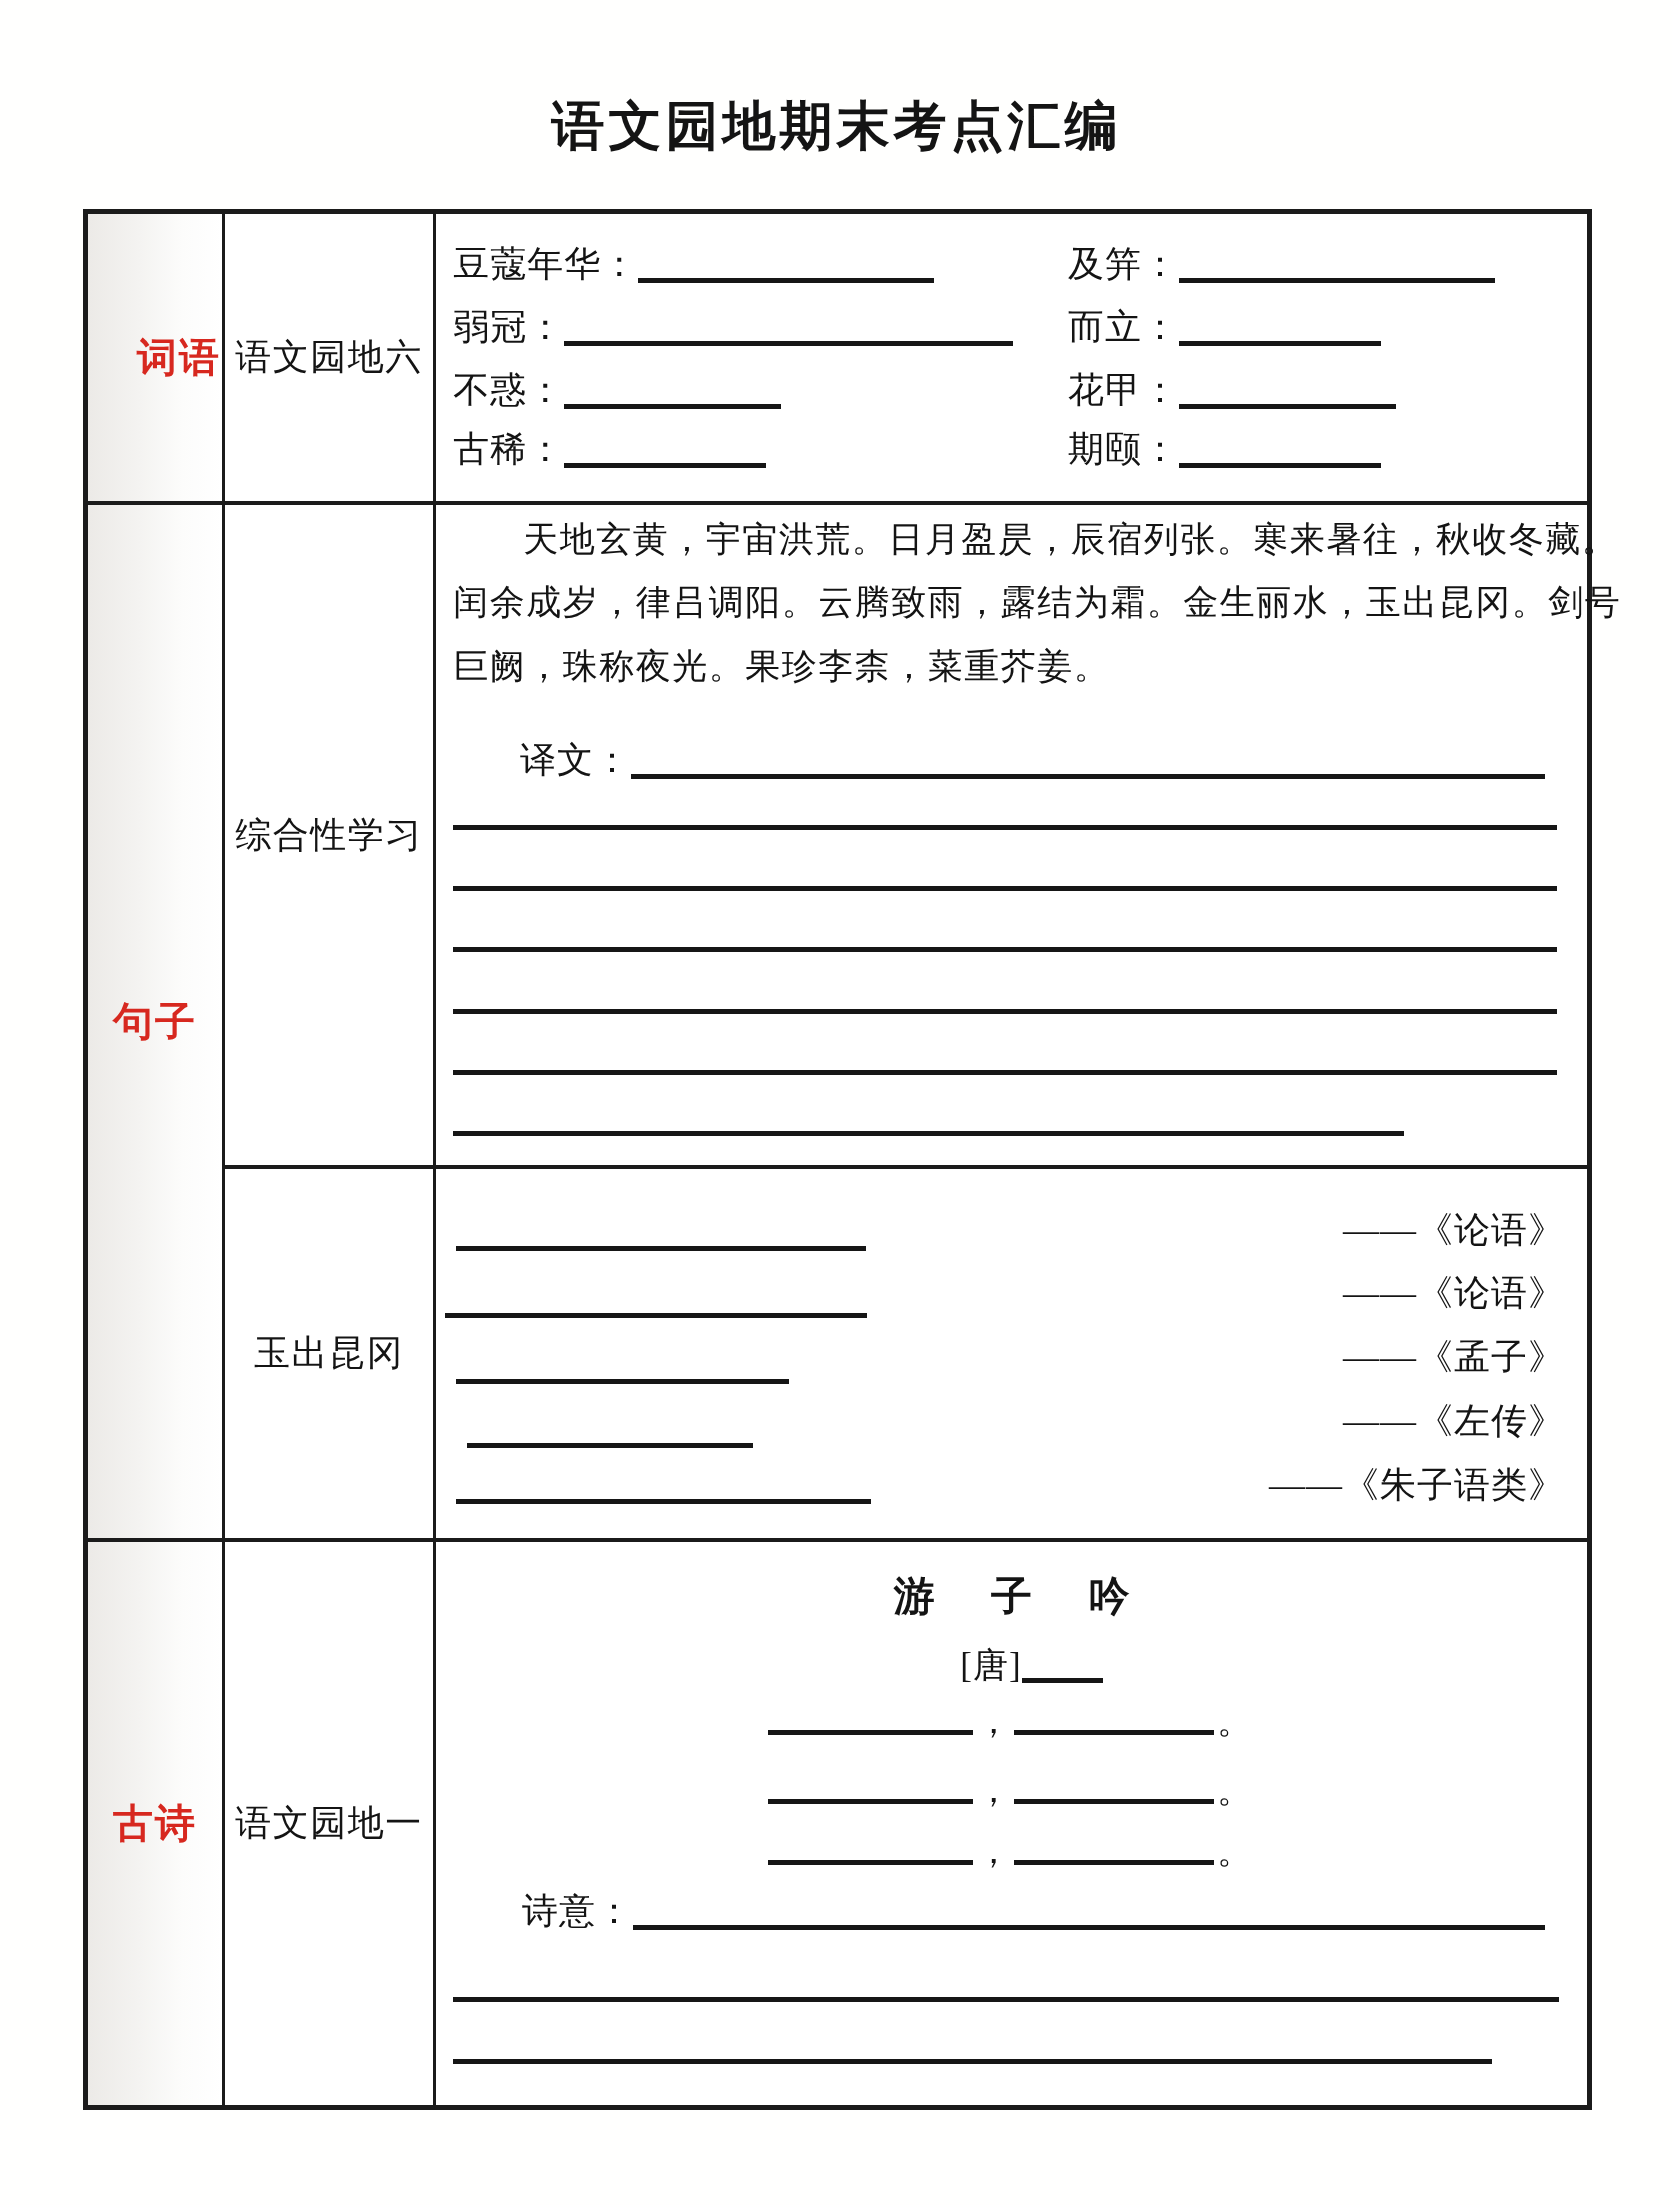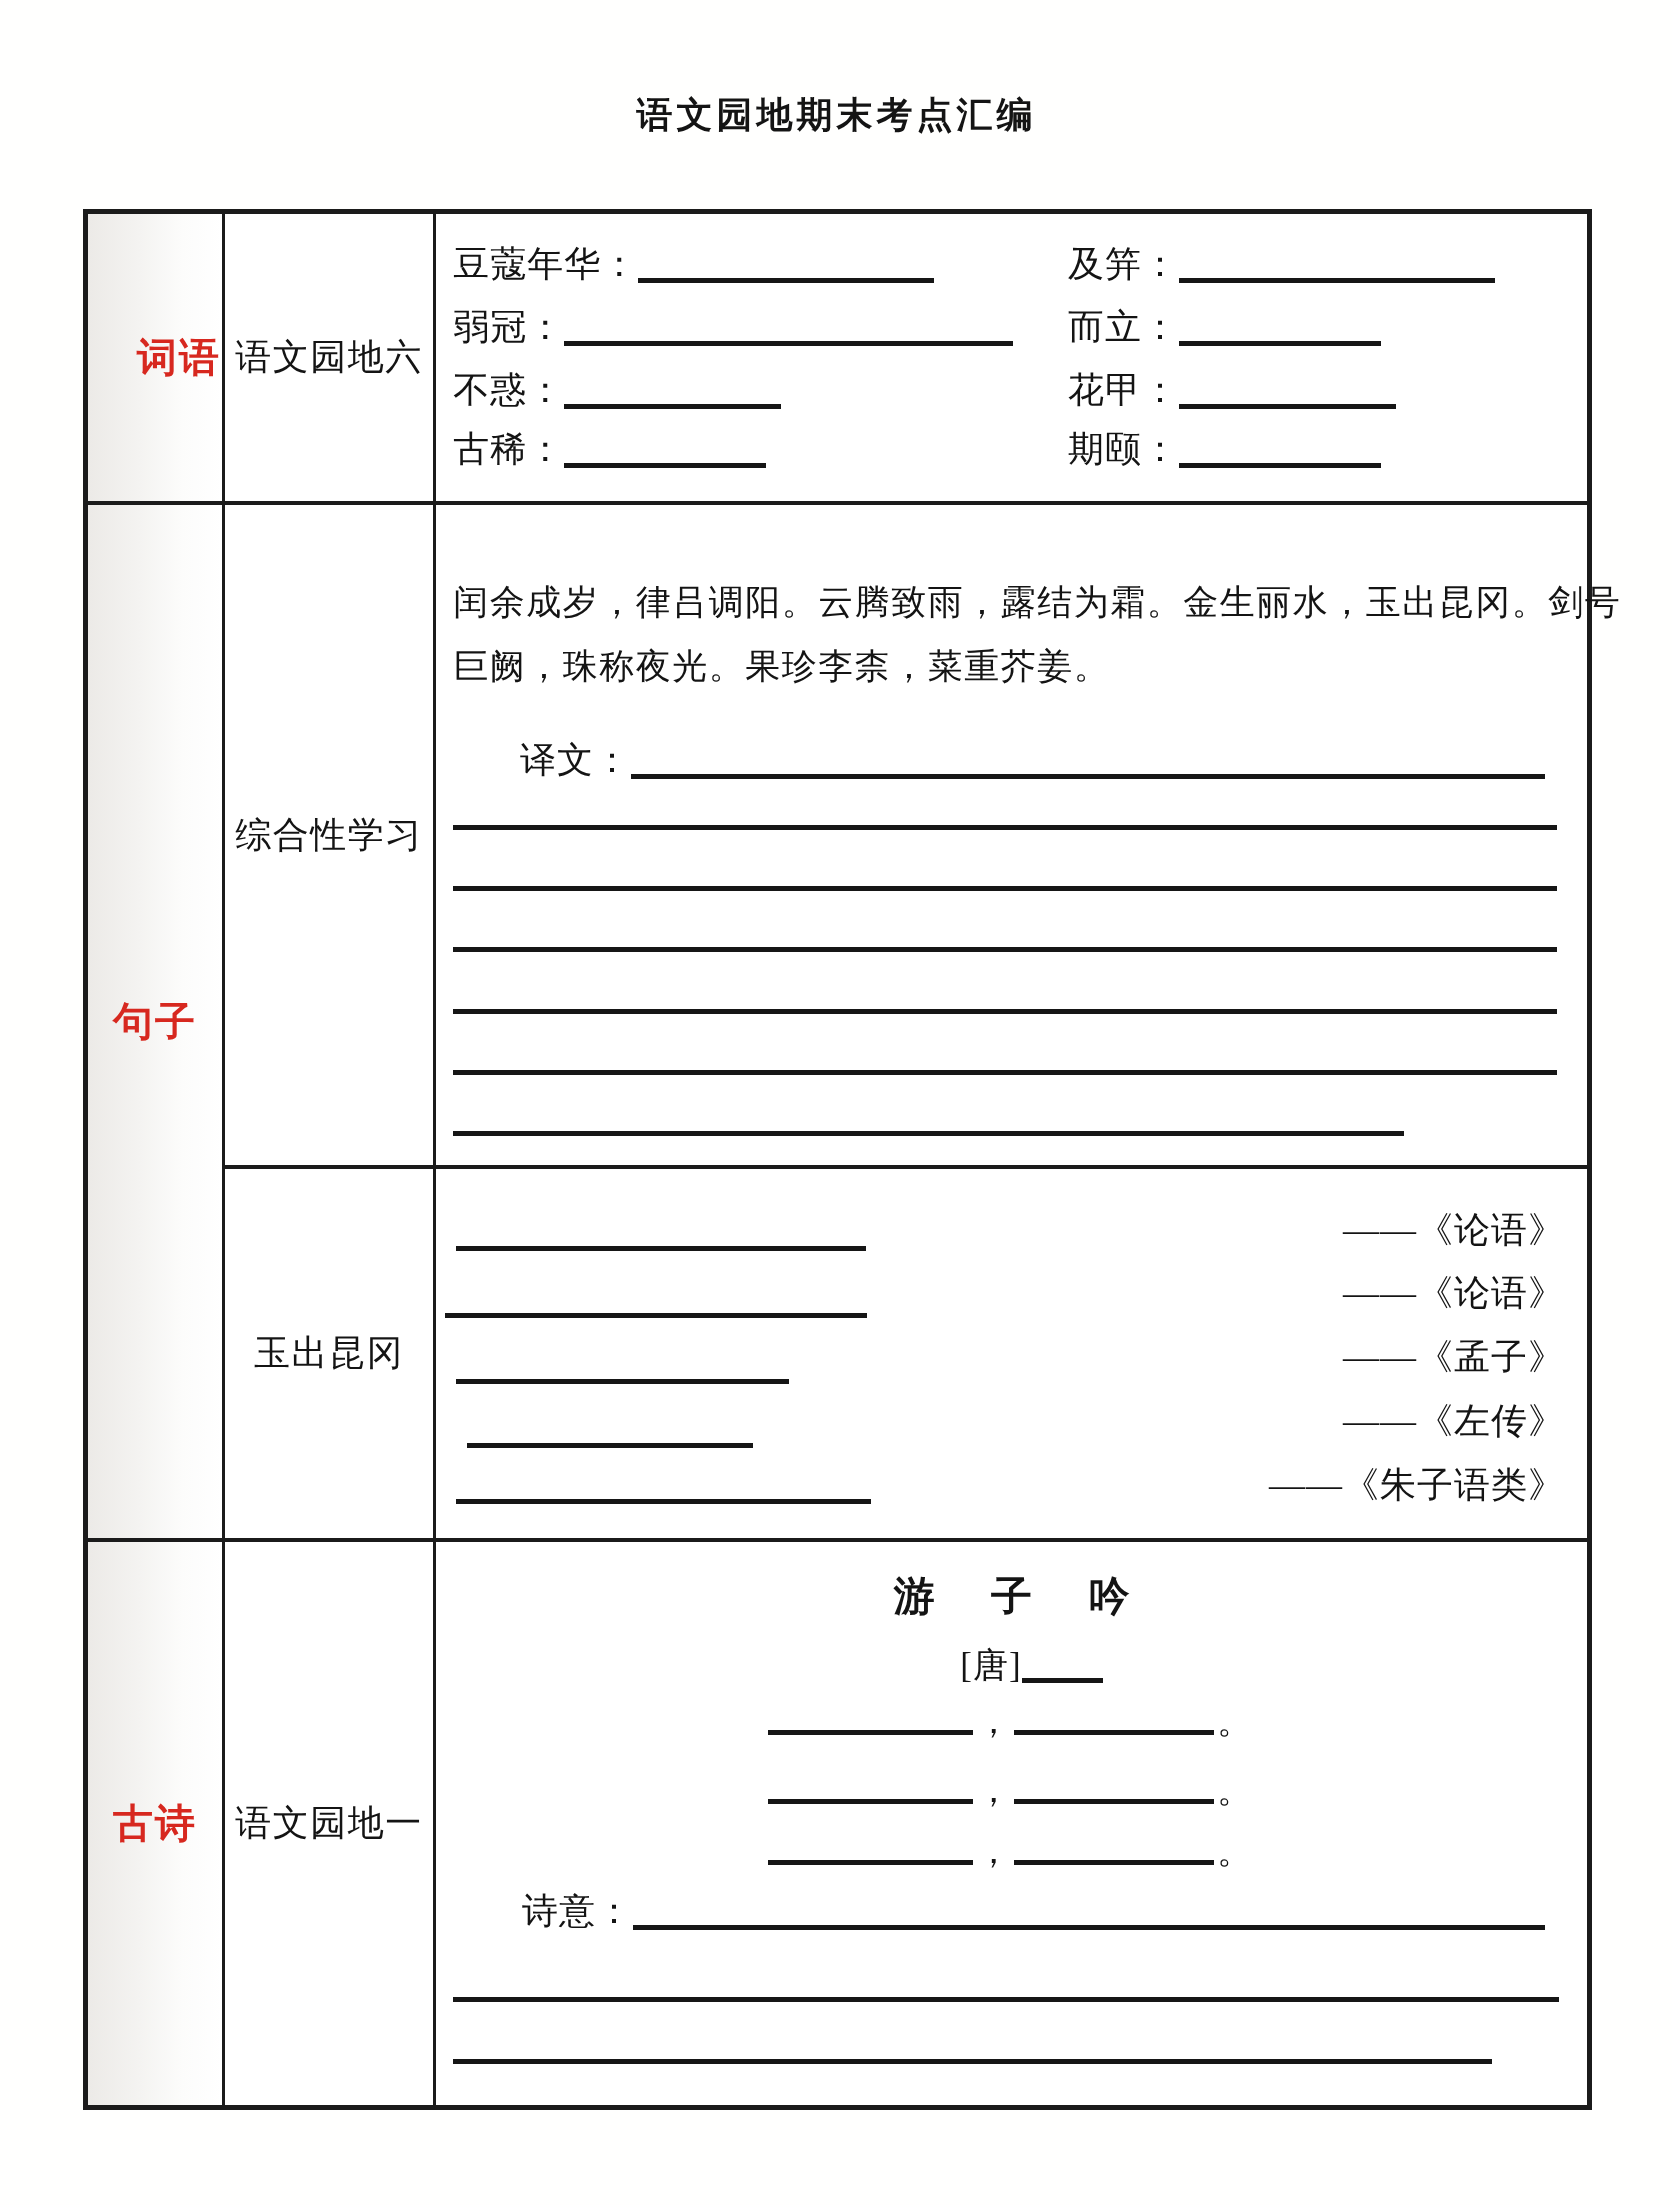--- a/index.html
+++ b/index.html
@@ -7,7 +7,7 @@
         font-family:"Liberation Serif","DejaVu Serif",serif;color:#141414;overflow:hidden;}
   .page-title{position:absolute;top:91px;left:0;width:100%;margin:0;text-align:center;
         font-family:"Liberation Sans","DejaVu Sans",sans-serif;font-weight:bold;
-        font-size:36px;letter-spacing:4px;}
+        font-size:53px;letter-spacing:4px;}
   .sheet{position:absolute;left:83px;top:209px;width:1509px;height:1901px;
         border:5px solid #1b1b1b;box-sizing:border-box;display:grid;
         grid-template-columns:137px 211px 1fr;

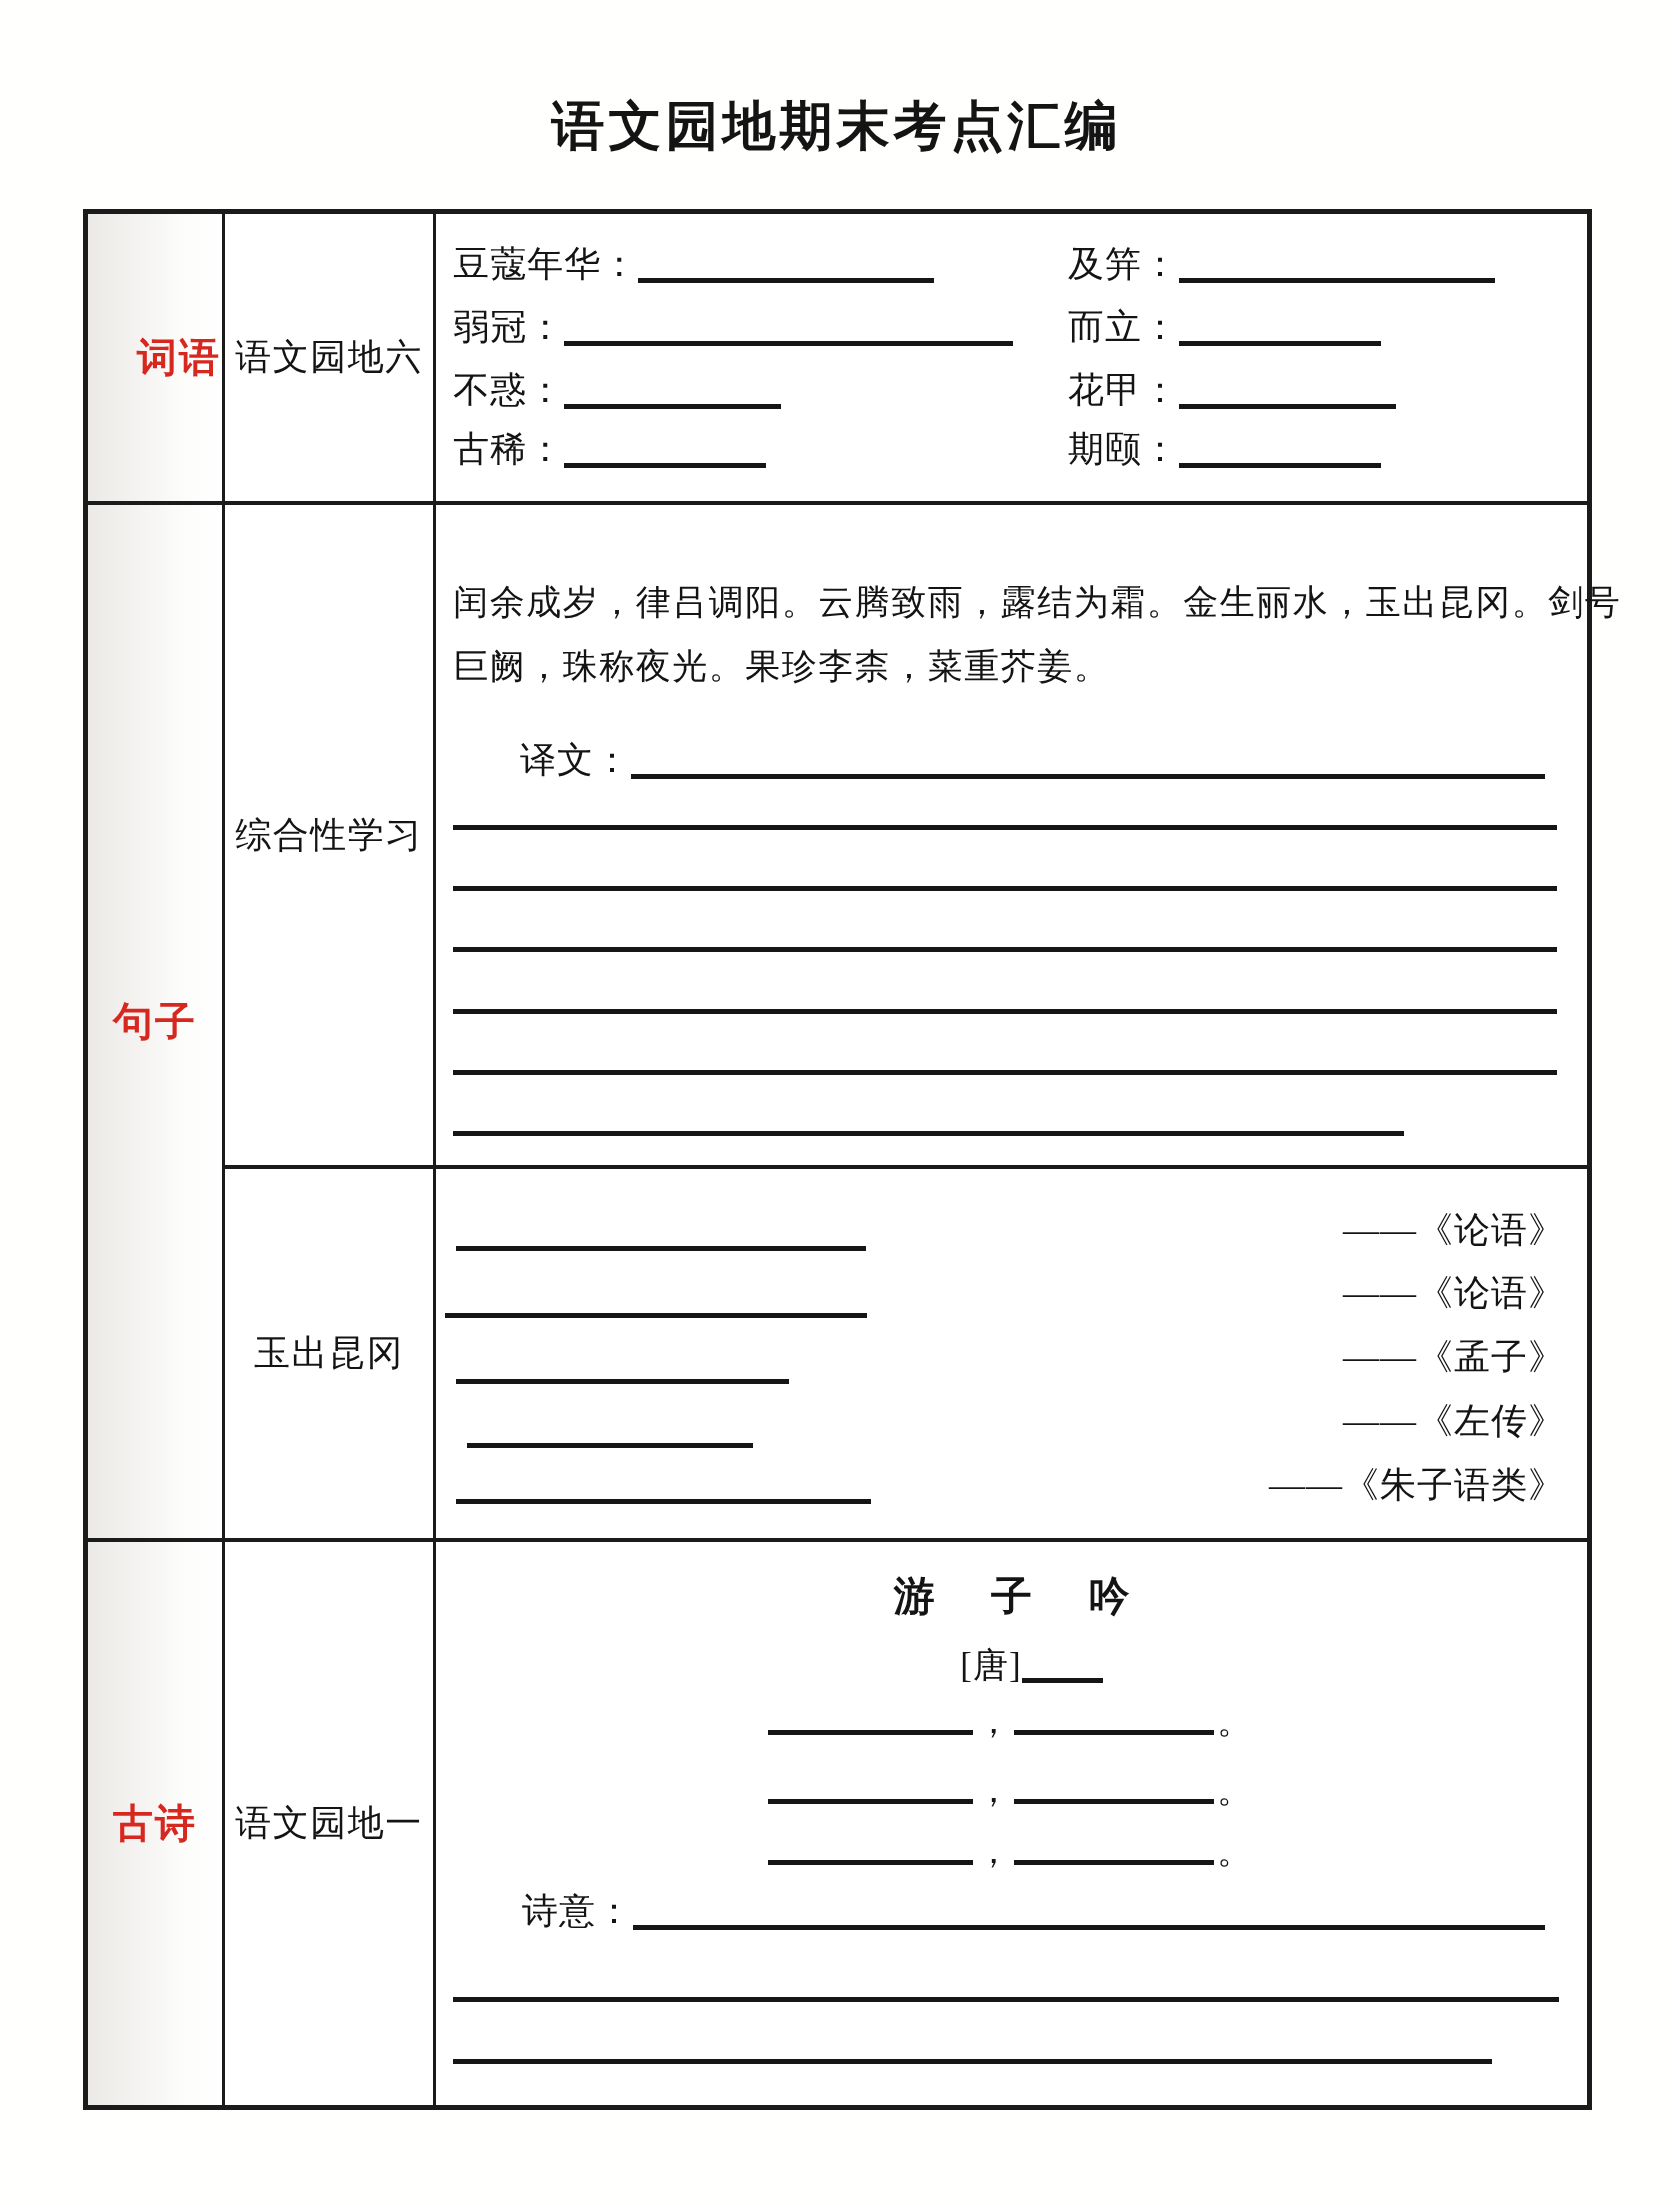--- a/index.html
+++ b/index.html
@@ -107,6 +107,7 @@
       <span class="unit">综合性学习</span>
     </div>
     <div class="cell hline" style="grid-column:3;grid-row:2;">
+      <div class="para-line indent" style="top:17.3px">天地玄黄，宇宙洪荒。日月盈昃，辰宿列张。寒来暑往，秋收冬藏。</div>
       <div class="para-line" style="top:80px">闰余成岁，律吕调阳。云腾致雨，露结为霜。金生丽水，玉出昆冈。剑号</div>
       <div class="para-line" style="top:144px">巨阙，珠称夜光。果珍李柰，菜重芥姜。</div>
       <div class="label-row" style="top:232px;left:84px;right:42px;">

